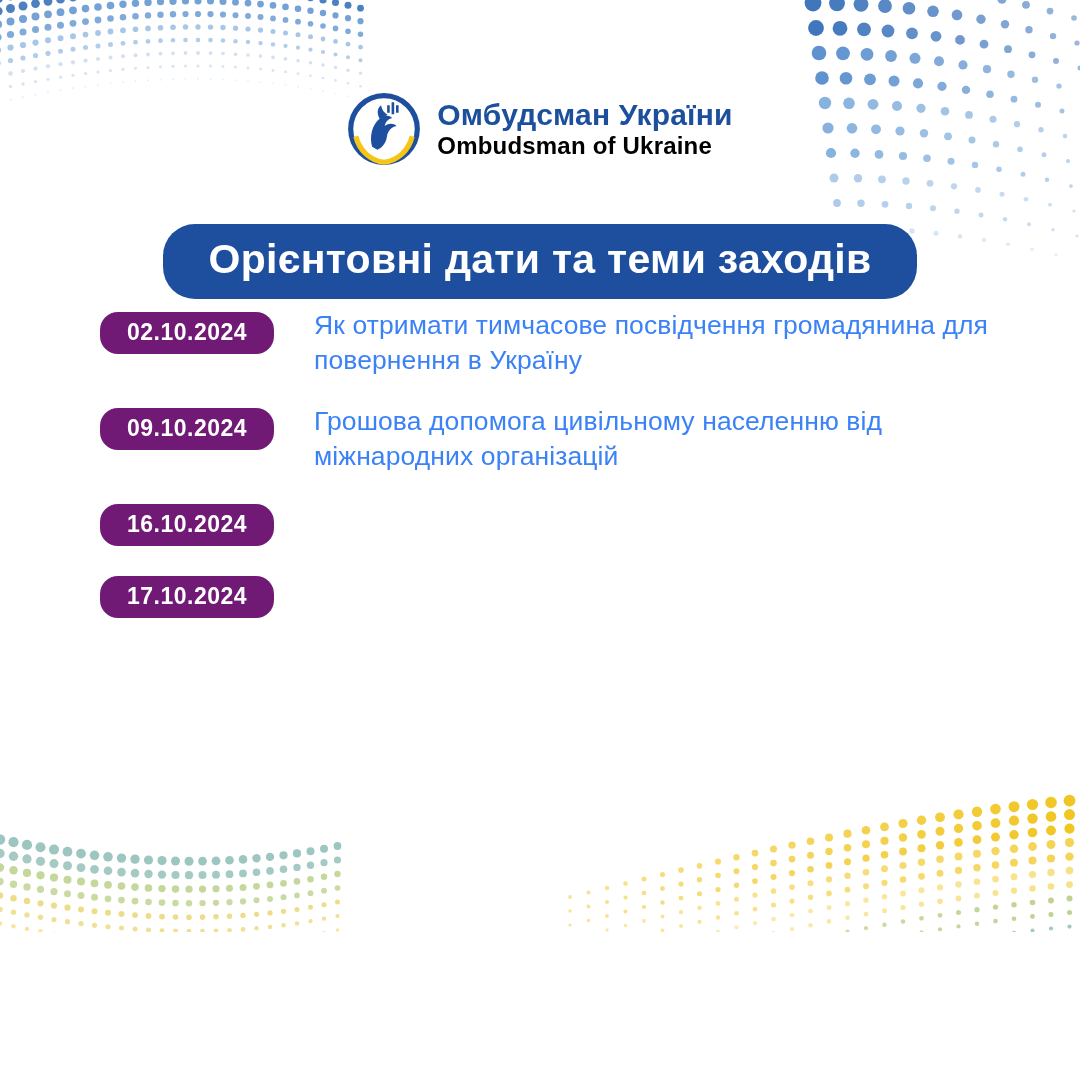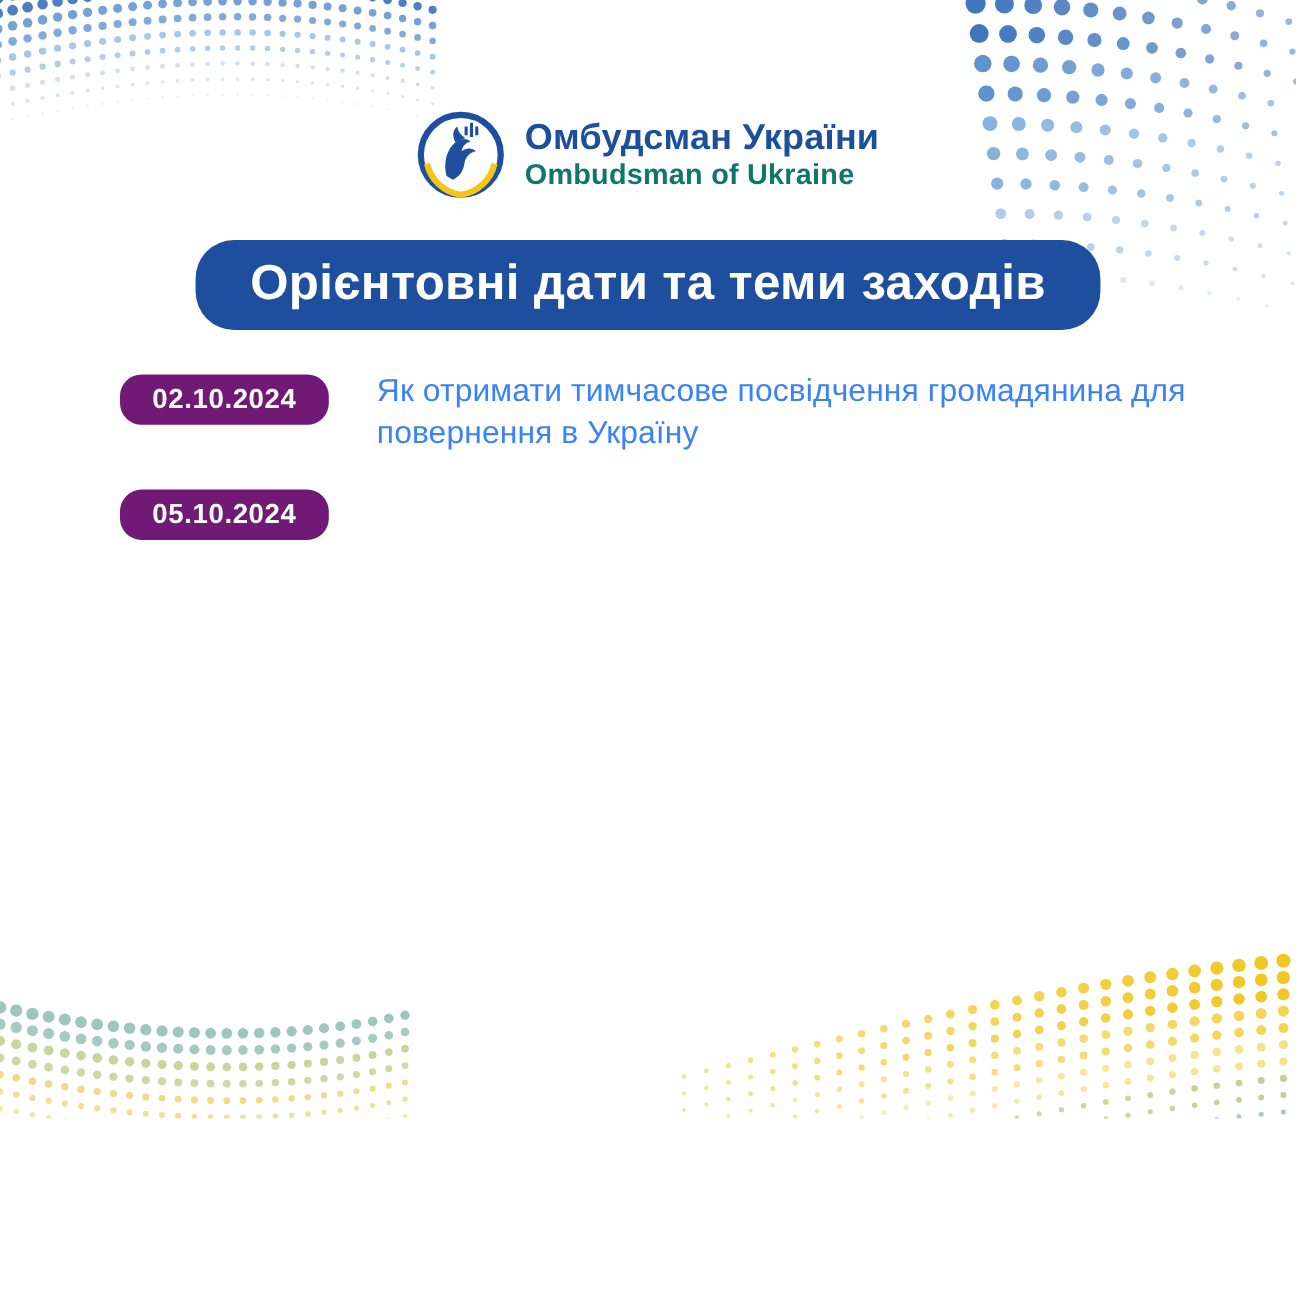--- a/index.html
+++ b/index.html
@@ -48,7 +48,7 @@
   .logo-en {
     font-size: 24px;
     font-weight: bold;
-    color: #0f766e;
+    color: #000000;
     letter-spacing: 0.2px;
     line-height: 1.15;
   }

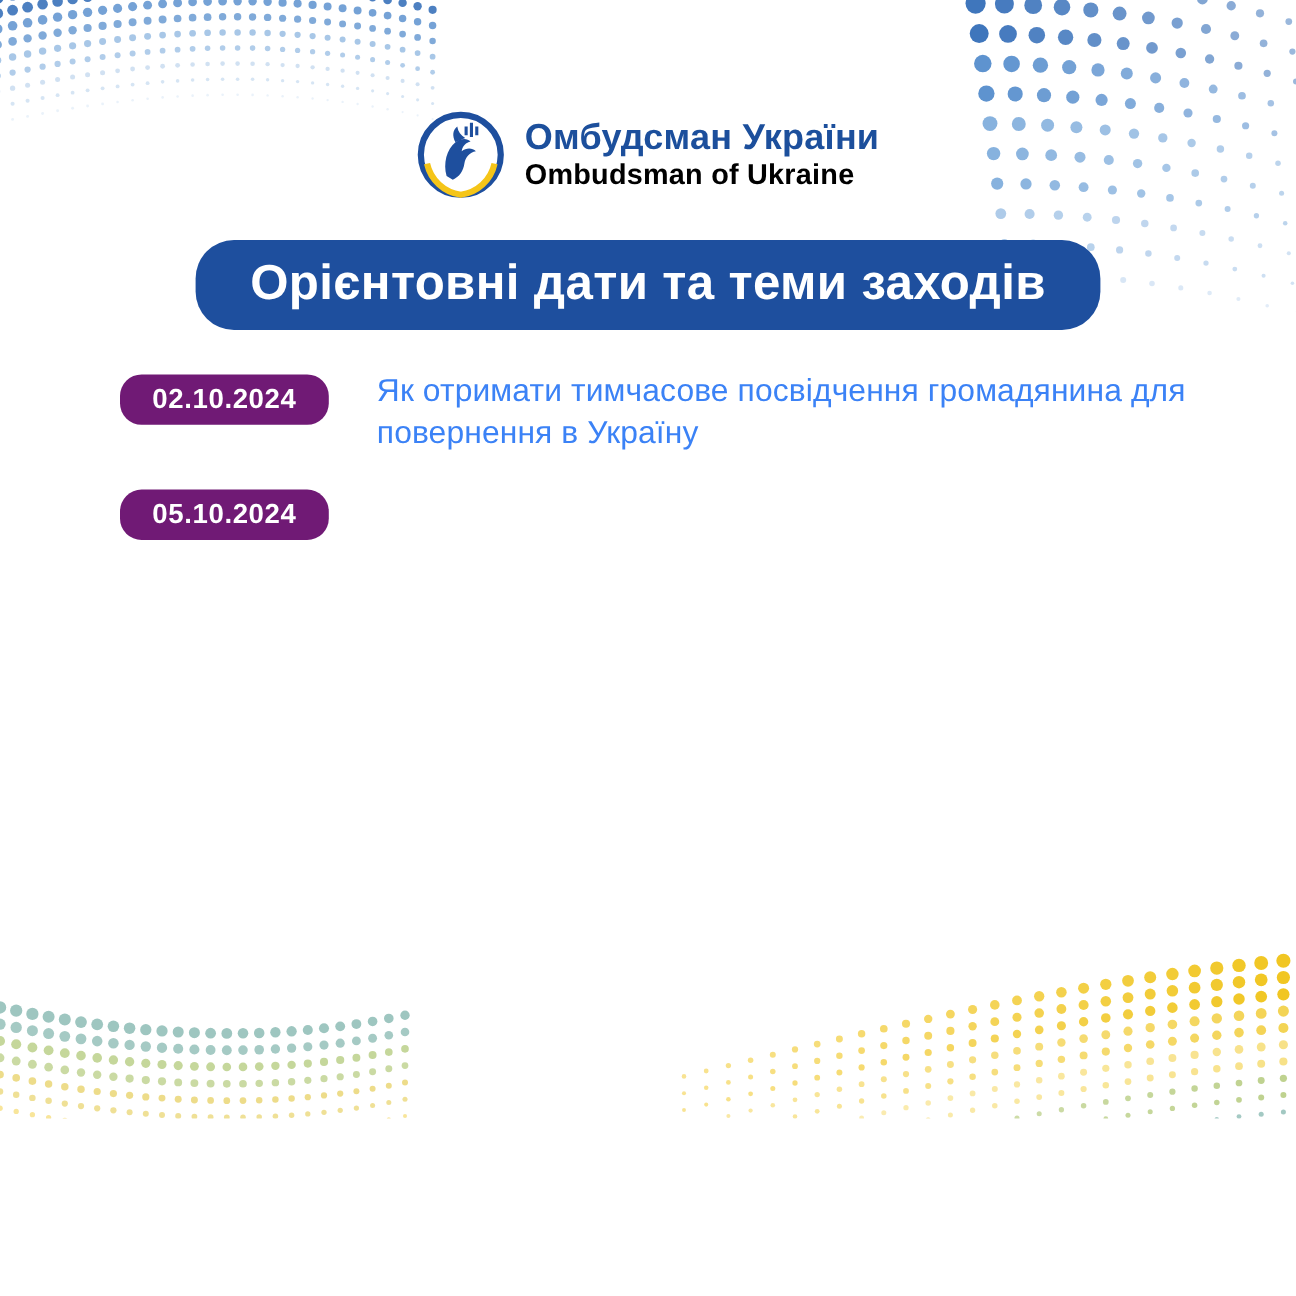--- a/index.html
+++ b/index.html
@@ -56,7 +56,7 @@
   
   .title-wrap {
     position: absolute;
-    top: 200px;
+    top: 224px;
     left: 0;
     width: 100%;
     display: flex;

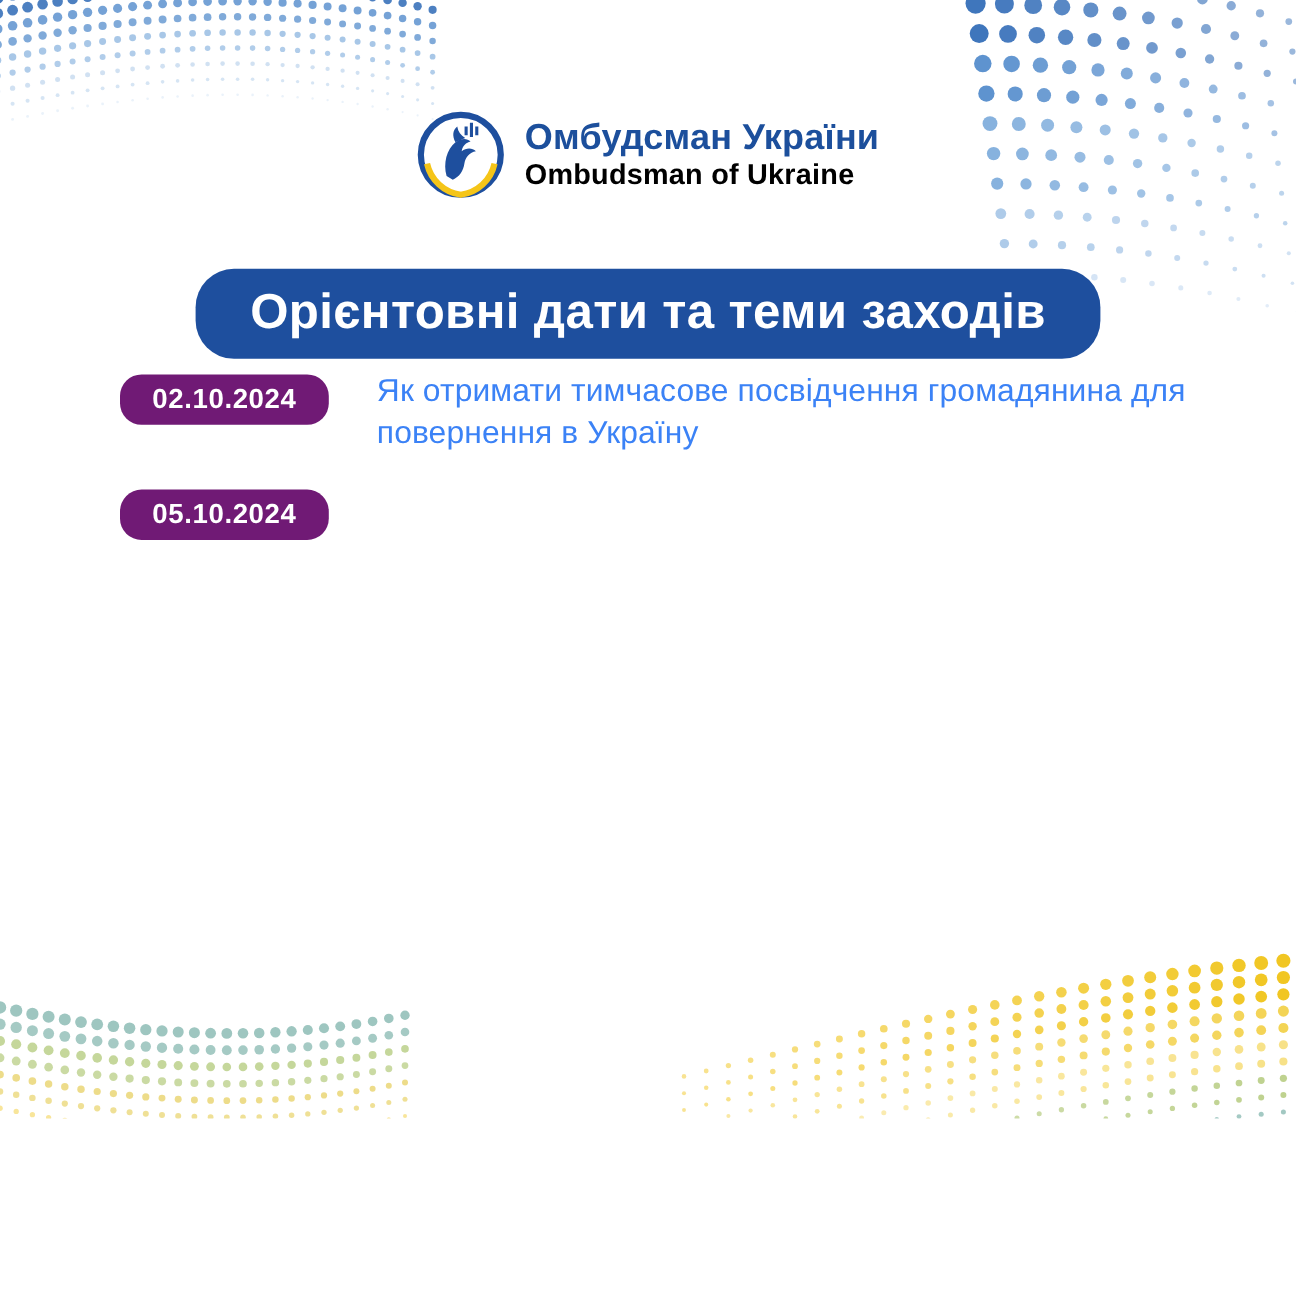--- a/index.html
+++ b/index.html
@@ -1154,6 +1154,10 @@
       <div class="row-text">Як отримати тимчасове посвідчення громадянина для повернення в Україну</div>
     </div>
     <div class="row">
+      <div class="date-pill">09.10.2024</div>
+      <div class="row-text">Грошова допомога цивільному населенню від міжнародних організацій</div>
+    </div>
+    <div class="row">
       <div class="date-pill">05.10.2024</div>
     </div>
     <div class="row">

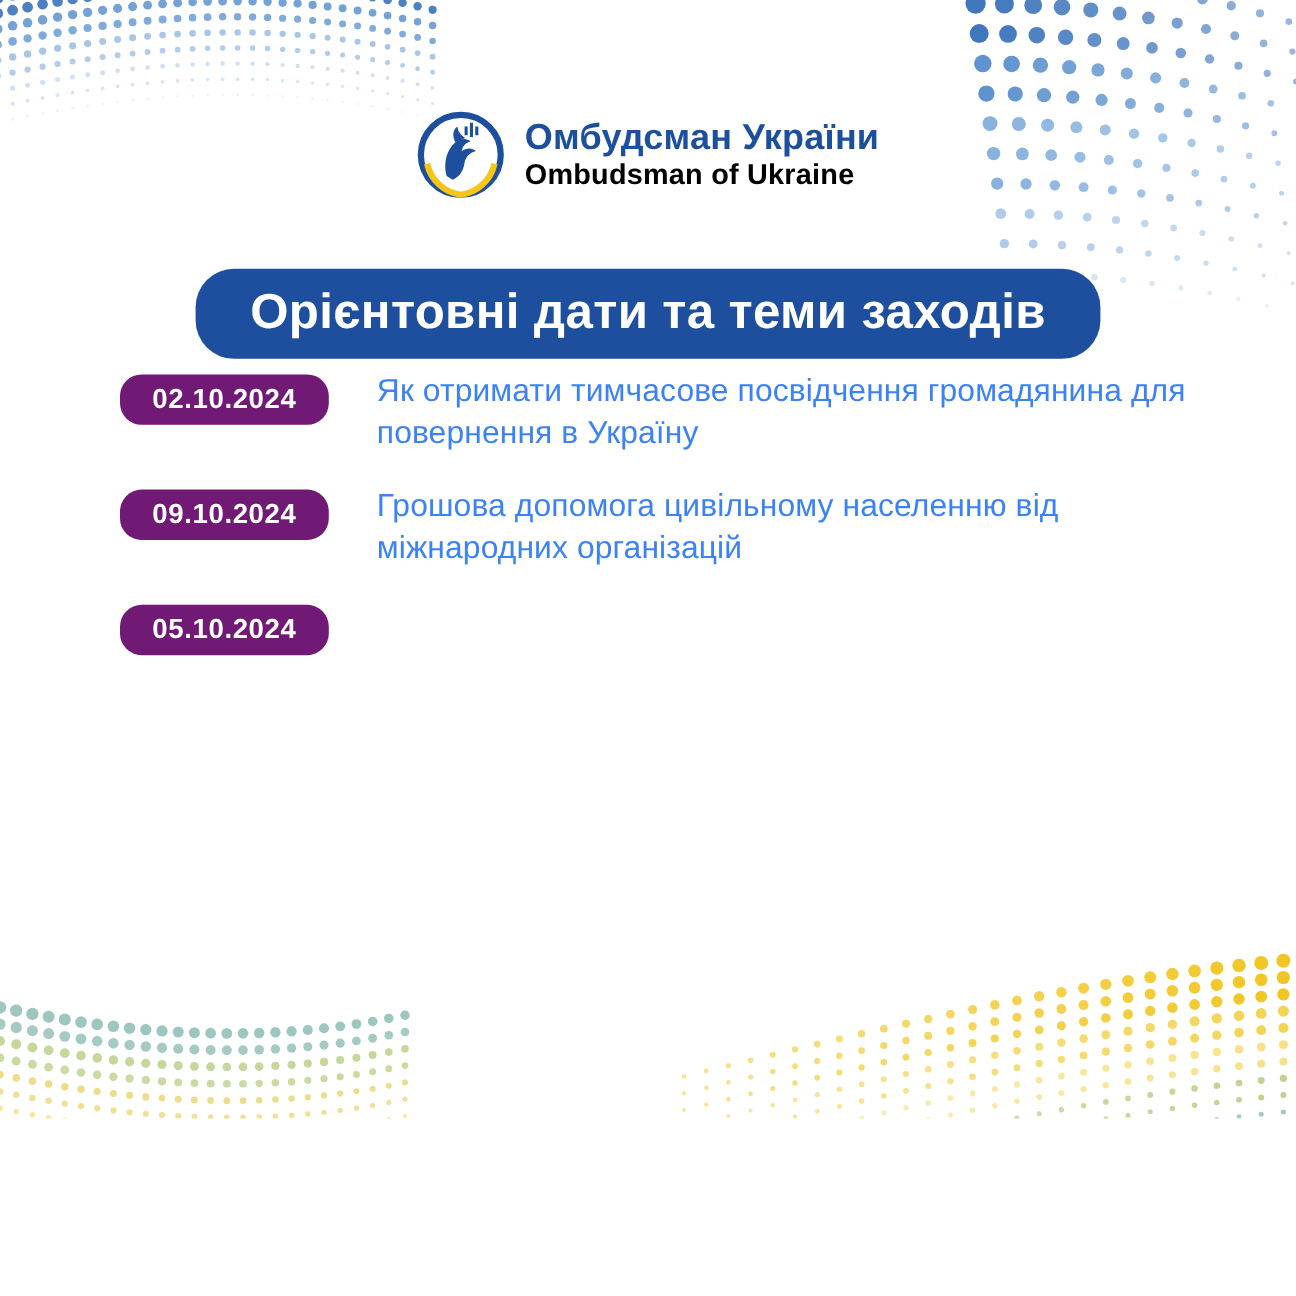--- a/index.html
+++ b/index.html
@@ -1158,7 +1158,7 @@
       <div class="row-text">Грошова допомога цивільному населенню від міжнародних організацій</div>
     </div>
     <div class="row">
-      <div class="date-pill">05.10.2024</div>
+      <div class="date-pill">16.10.2024</div>
     </div>
     <div class="row">
     </div>

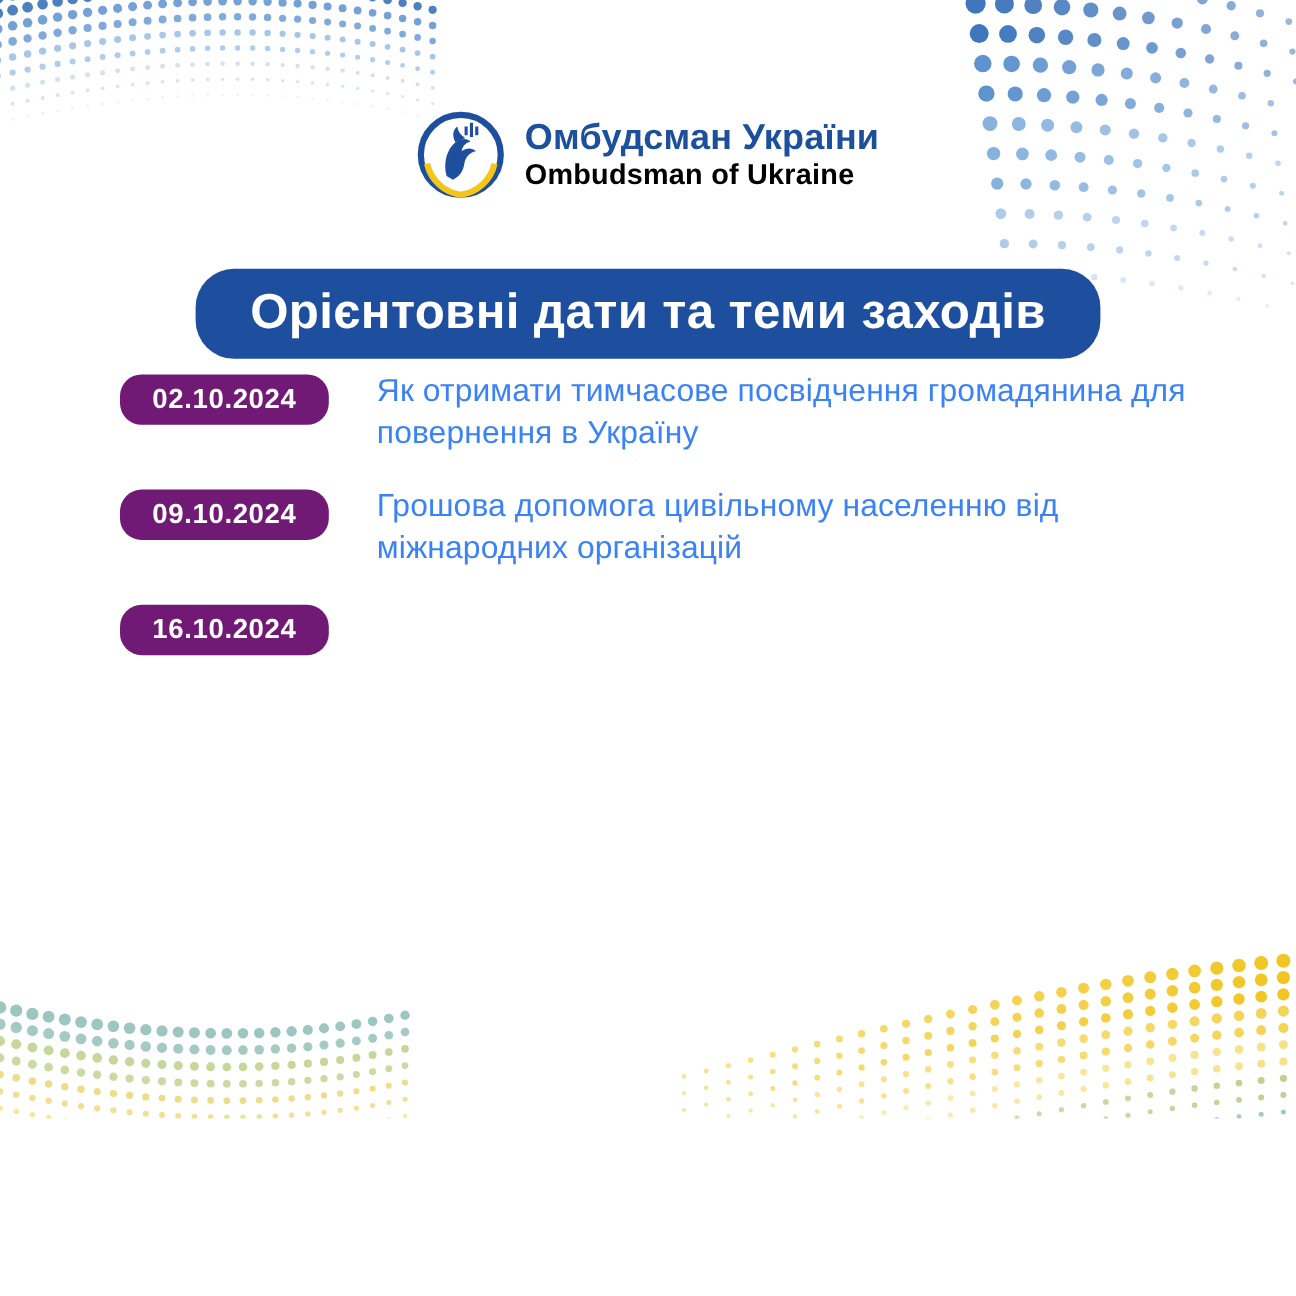--- a/index.html
+++ b/index.html
@@ -1161,6 +1161,7 @@
       <div class="date-pill">16.10.2024</div>
     </div>
     <div class="row">
+      <div class="date-pill">17.10.2024</div>
     </div>
   </div>
 

